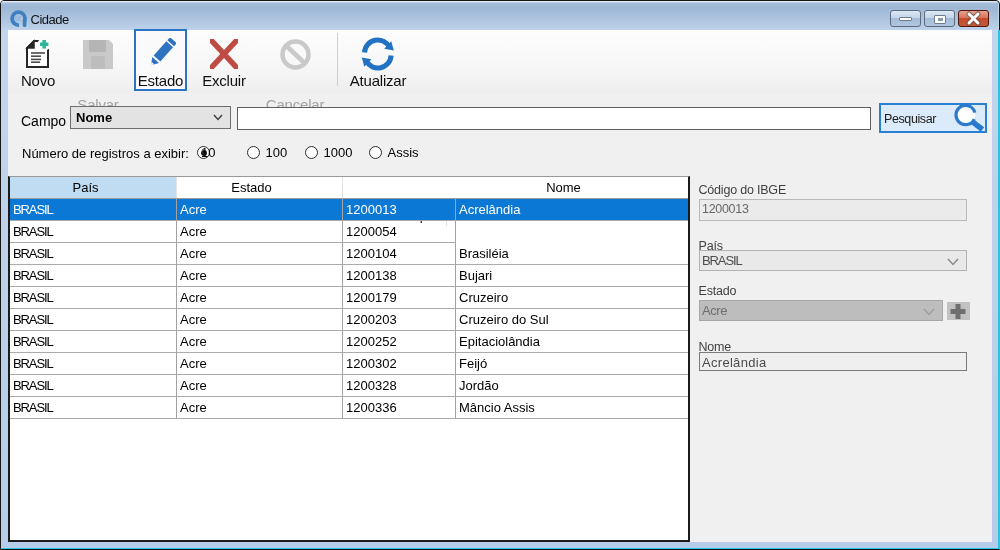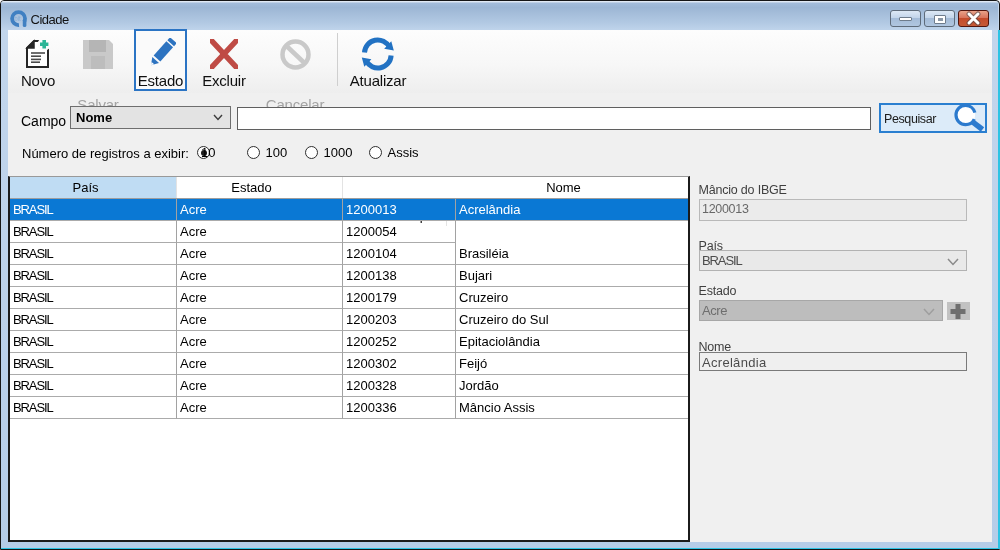--- a/index.html
+++ b/index.html
@@ -245,7 +245,7 @@
       </div>
   </div>
 </div>
-<div class="plabel" style="left:698.5px;top:183px;">Mâncio do IBGE</div>
+<div class="plabel" style="left:698.5px;top:183px;">Código do IBGE</div>
 <div class="pfield" id="fIbge">
     <span class="t">1200013</span>
   </div>

